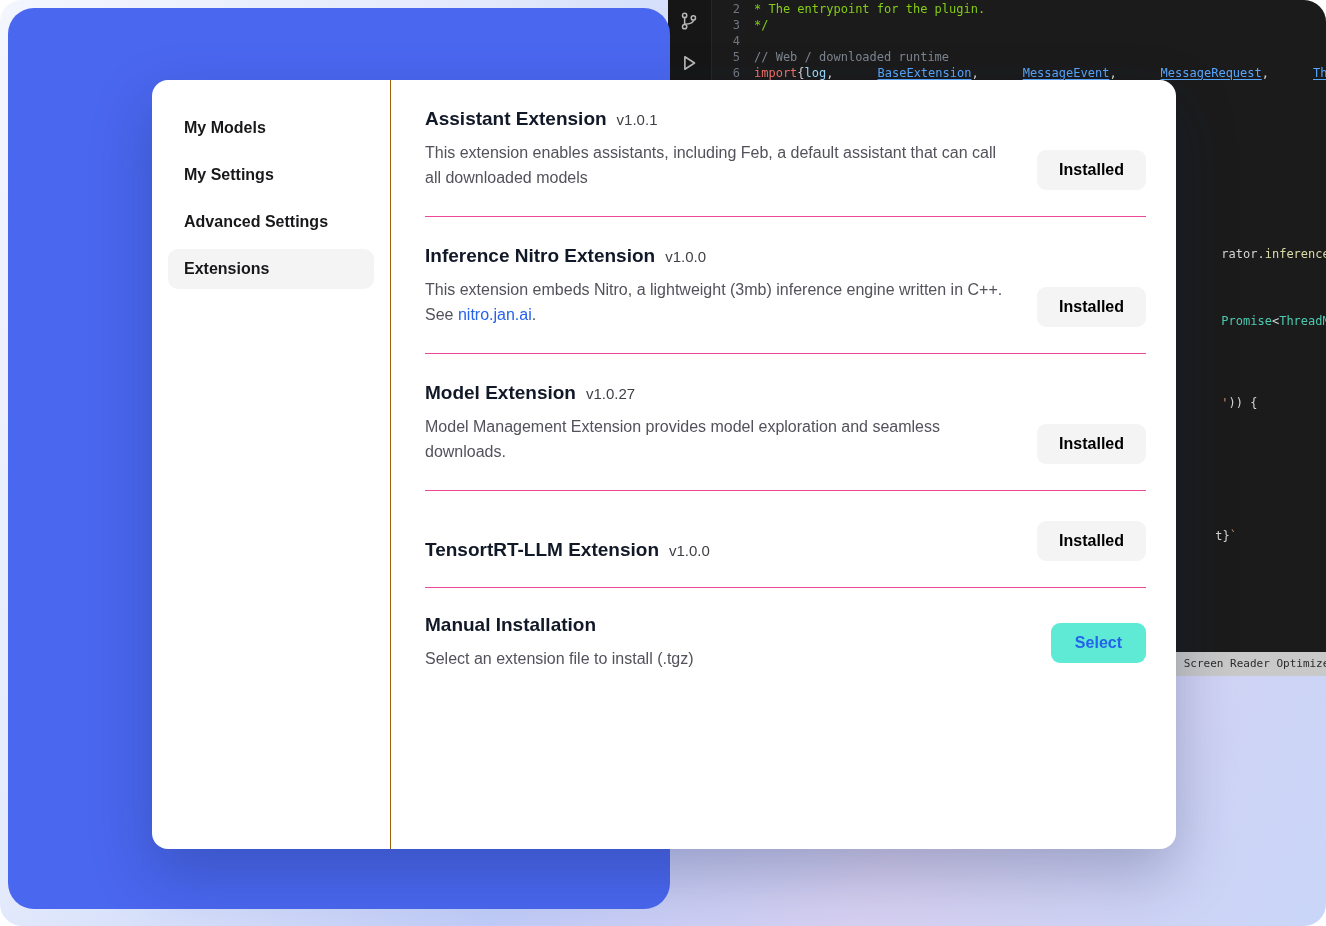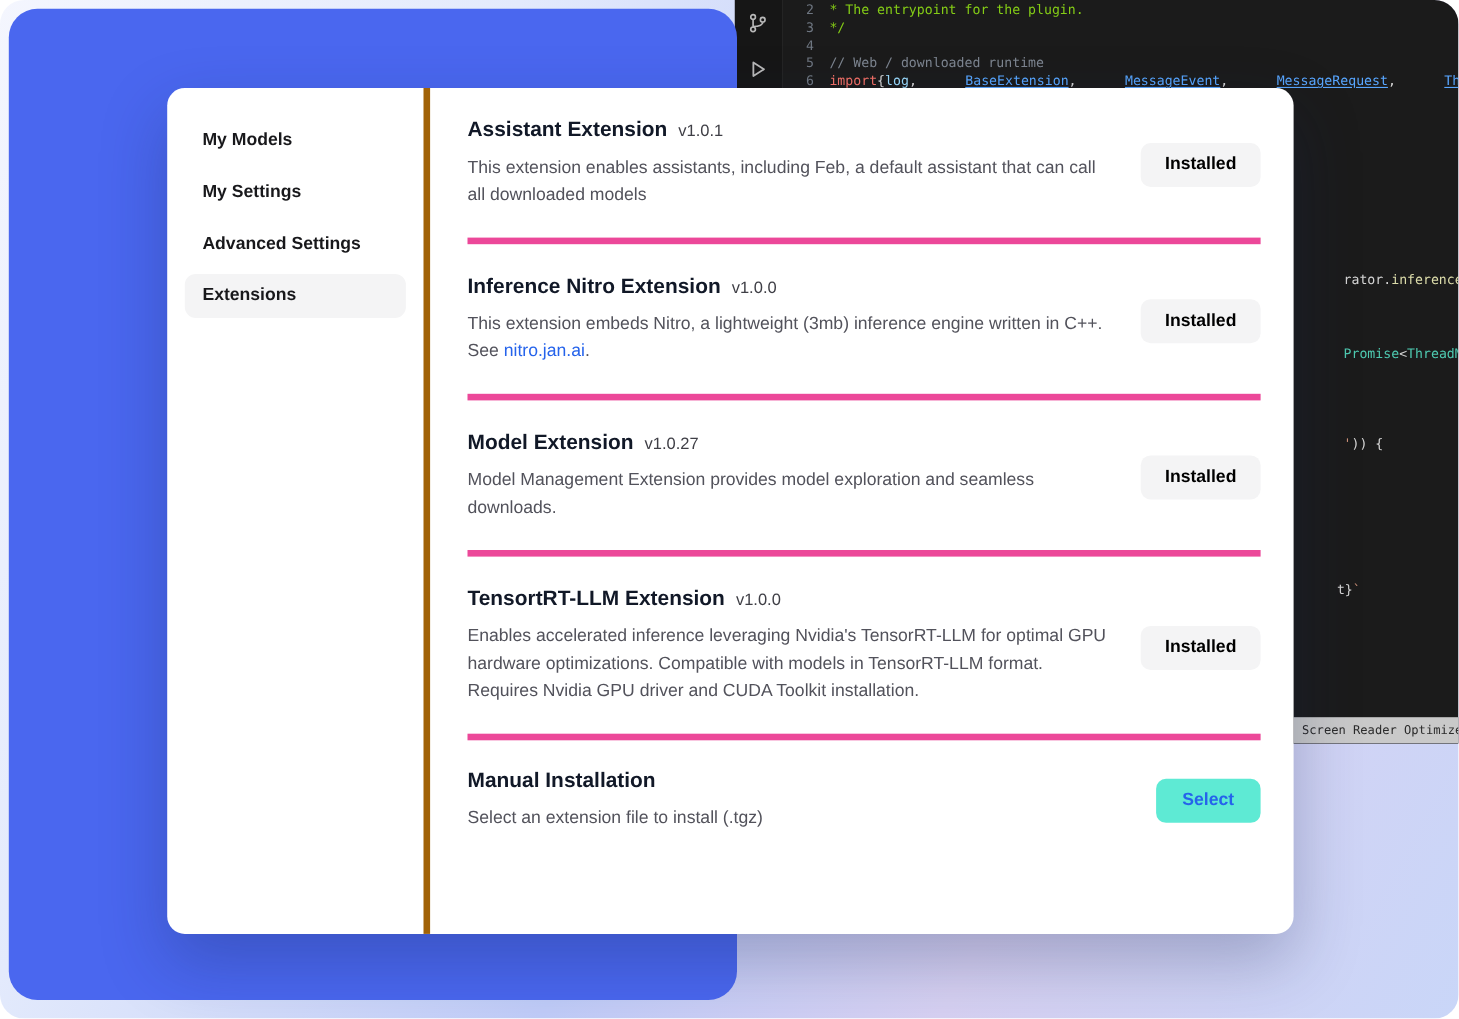--- a/index.html
+++ b/index.html
@@ -70,7 +70,7 @@
     display:flex; overflow:hidden;
   }
   .sidebar {
-    flex:0 0 239px; width:239px; border-right:6px solid #a16207;
+    flex:0 0 239px; width:239px; border-right:1px solid #a16207;
     padding:28px 16px 0;
   }
   .side-item {

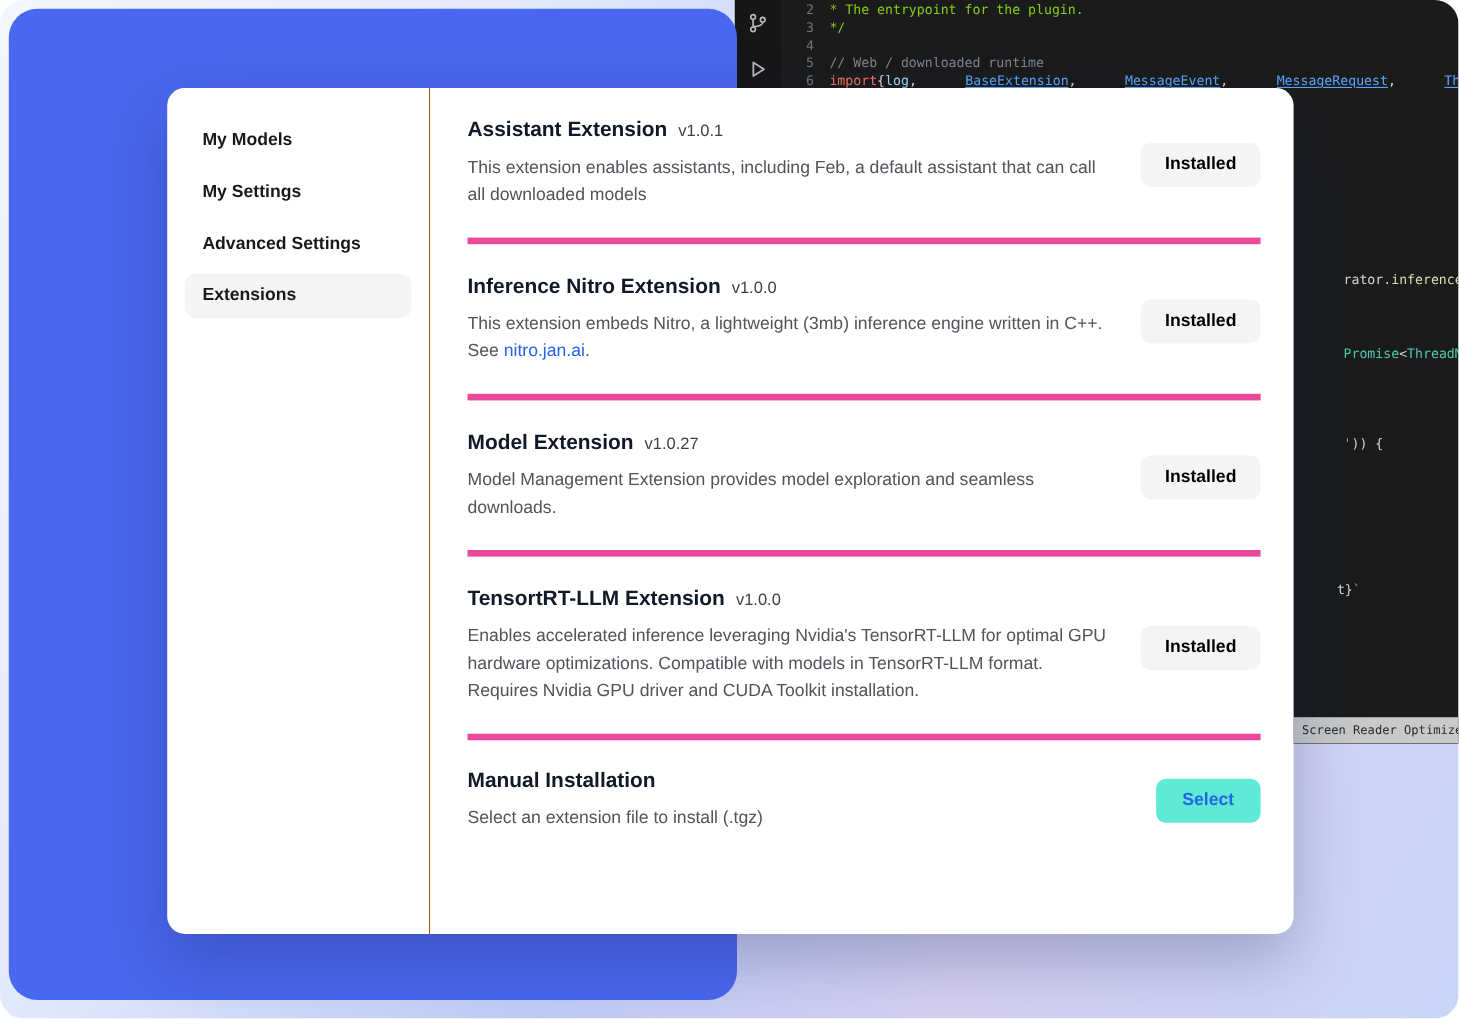--- a/index.html
+++ b/index.html
@@ -81,8 +81,8 @@
 
   .content { flex:1; padding:0 30px 0 34px; overflow:hidden; }
   .row {
-    display:flex; justify-content:space-between; align-items:center;
-    padding:28px 0 26px; border-bottom:6px solid #ec4899;
+    display:flex; justify-content:space-between; align-items:flex-end;
+    padding:28px 0 26px; border-bottom:1px solid #ec4899;
   }
   .row.last { border-bottom:none; align-items:center; padding:26px 0; }
   .row-text { flex:1; padding-right:24px; }

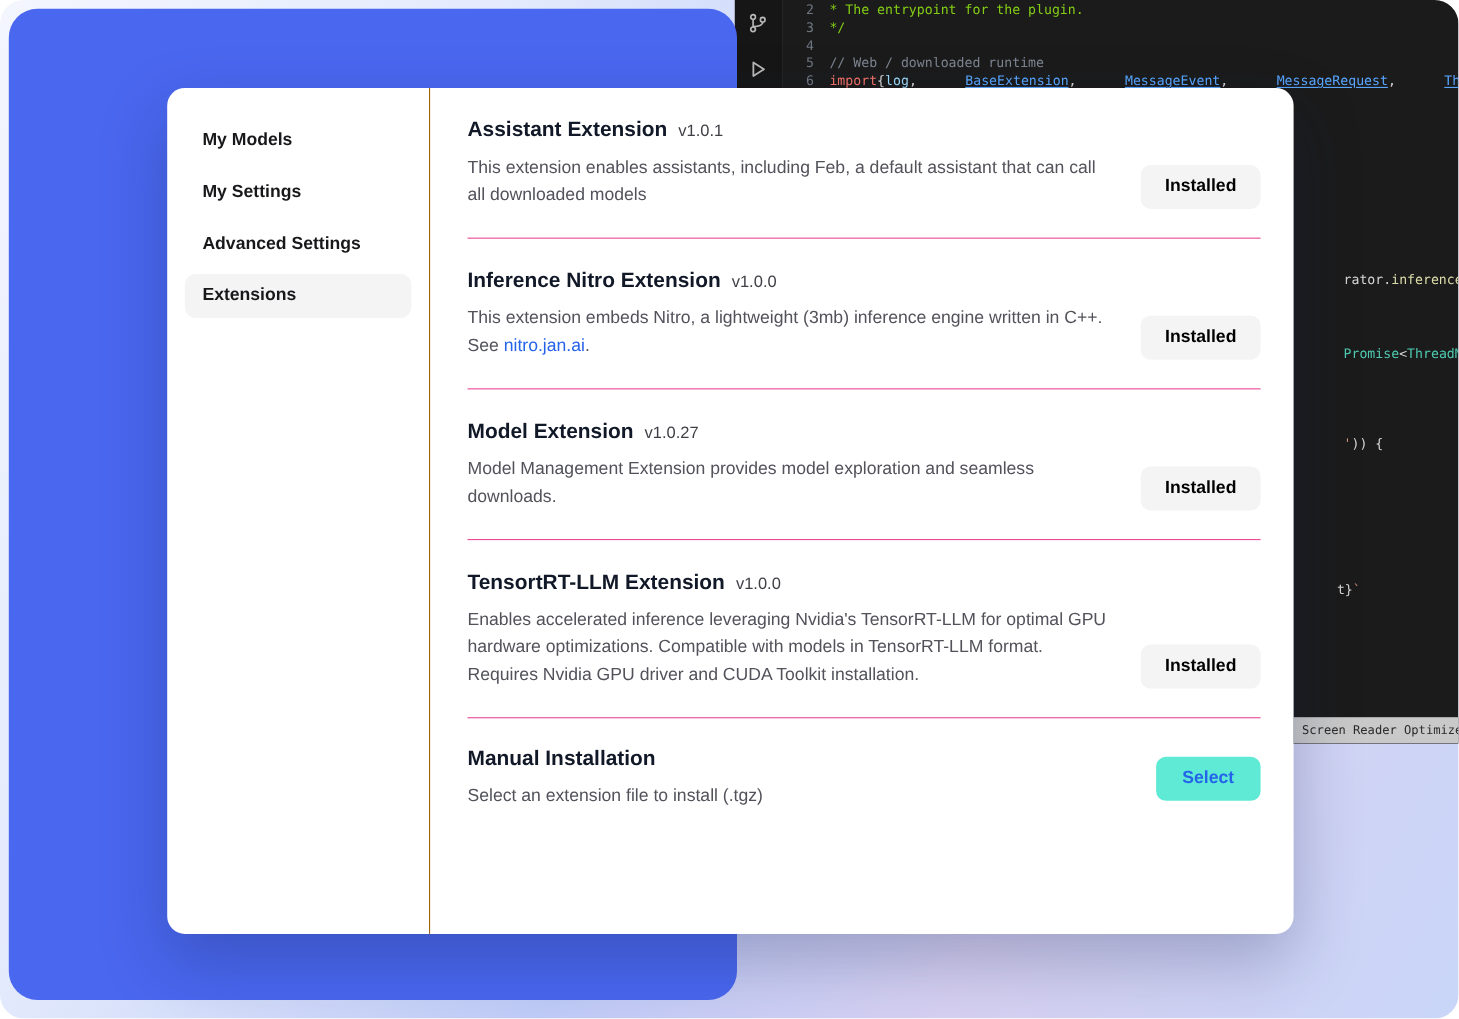--- a/index.html
+++ b/index.html
@@ -215,7 +215,6 @@
       <div class="row">
         <div class="row-text">
           <h3 class="ext-name">TensortRT-LLM Extension</h3><span class="ext-ver">v1.0.0</span>
-          <p class="desc wide">Enables accelerated inference leveraging Nvidia's TensorRT-LLM for optimal GPU hardware optimizations. Compatible with models in TensorRT-LLM format. Requires Nvidia GPU driver and CUDA Toolkit installation.</p>
         </div>
         <button class="btn btn-installed">Installed</button>
       </div>

